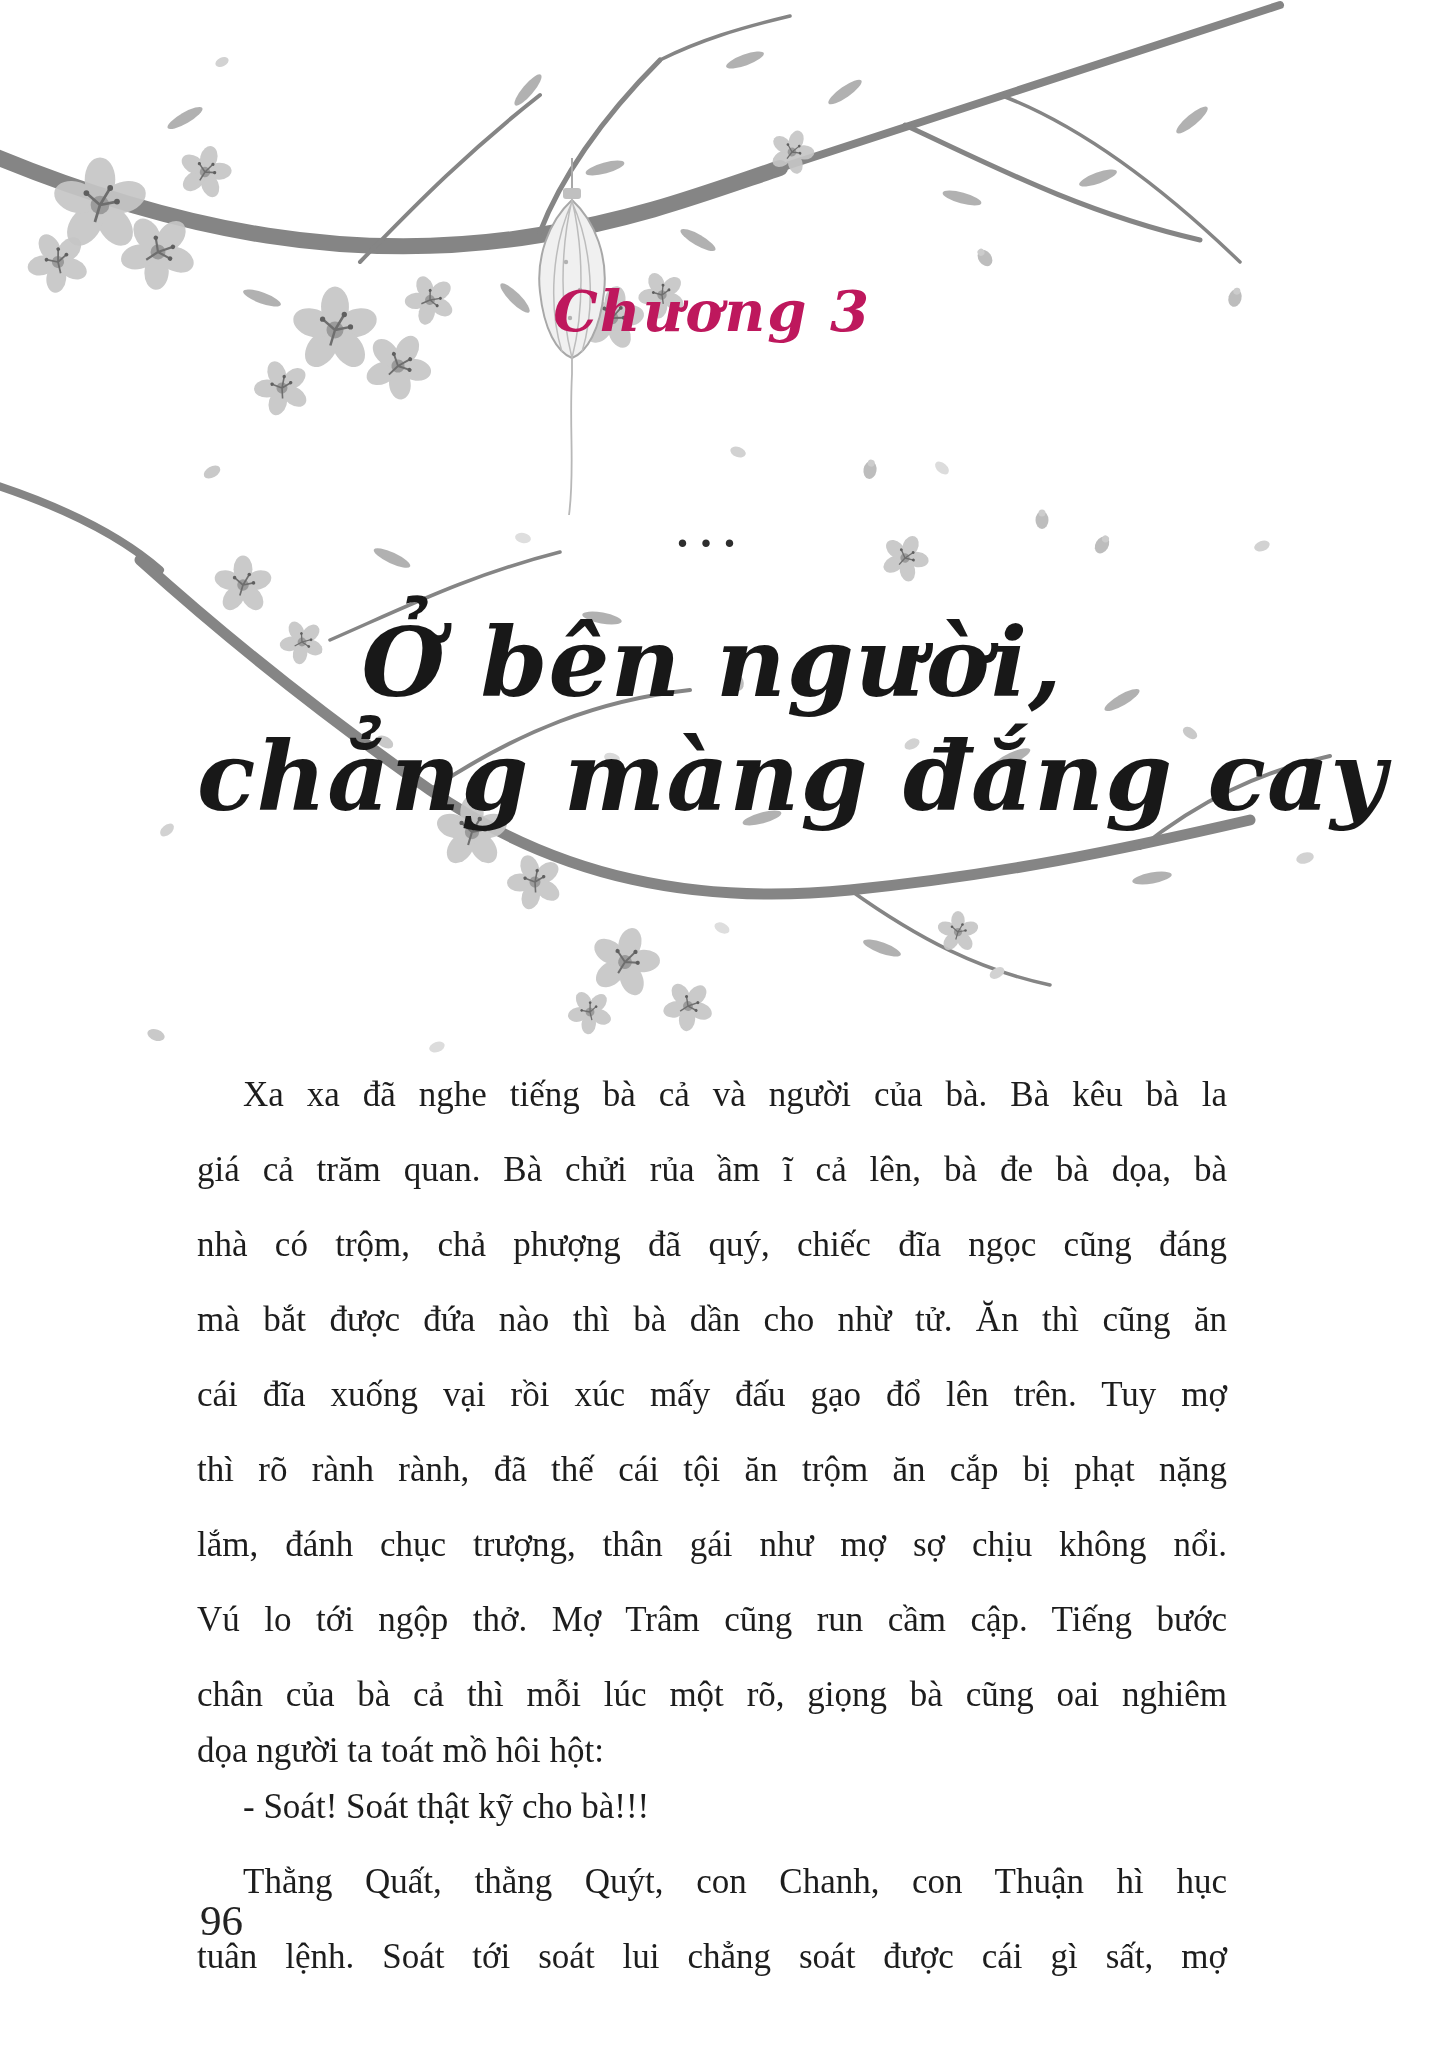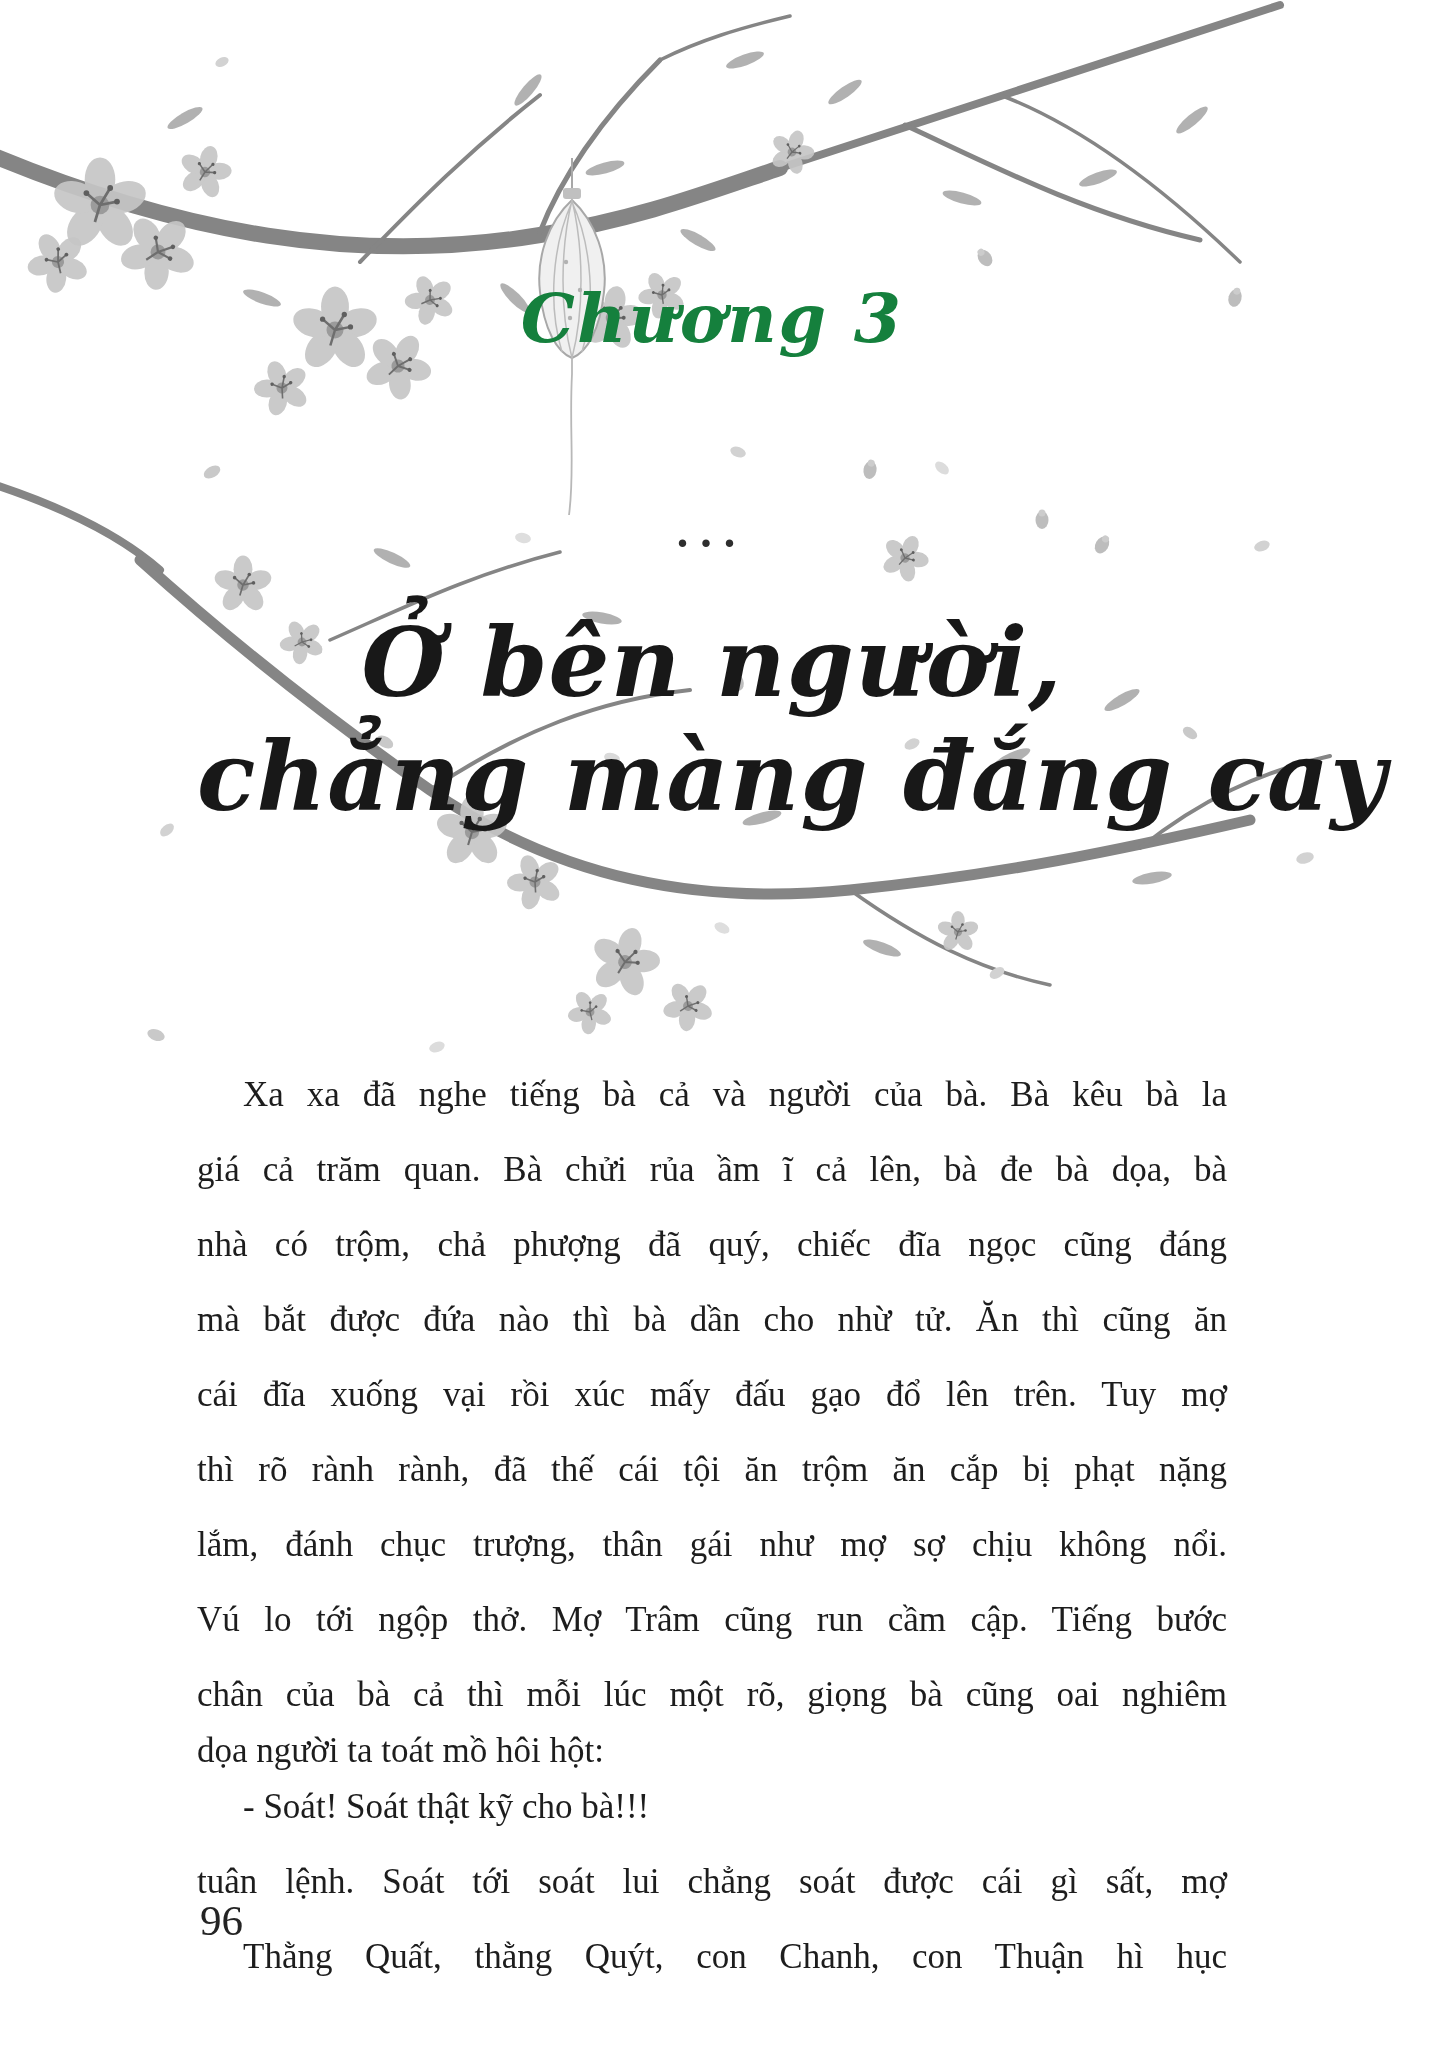--- a/index.html
+++ b/index.html
@@ -17,7 +17,7 @@
     top:278px;
     font-family:"DejaVu Serif","Liberation Serif",serif;
     font-style:italic;font-weight:600;
-    font-size:68px;color:#15803d;letter-spacing:2px;
+    font-size:56px;color:#be185d;letter-spacing:2px;
   }
   .ellipsis{
     top:505px;

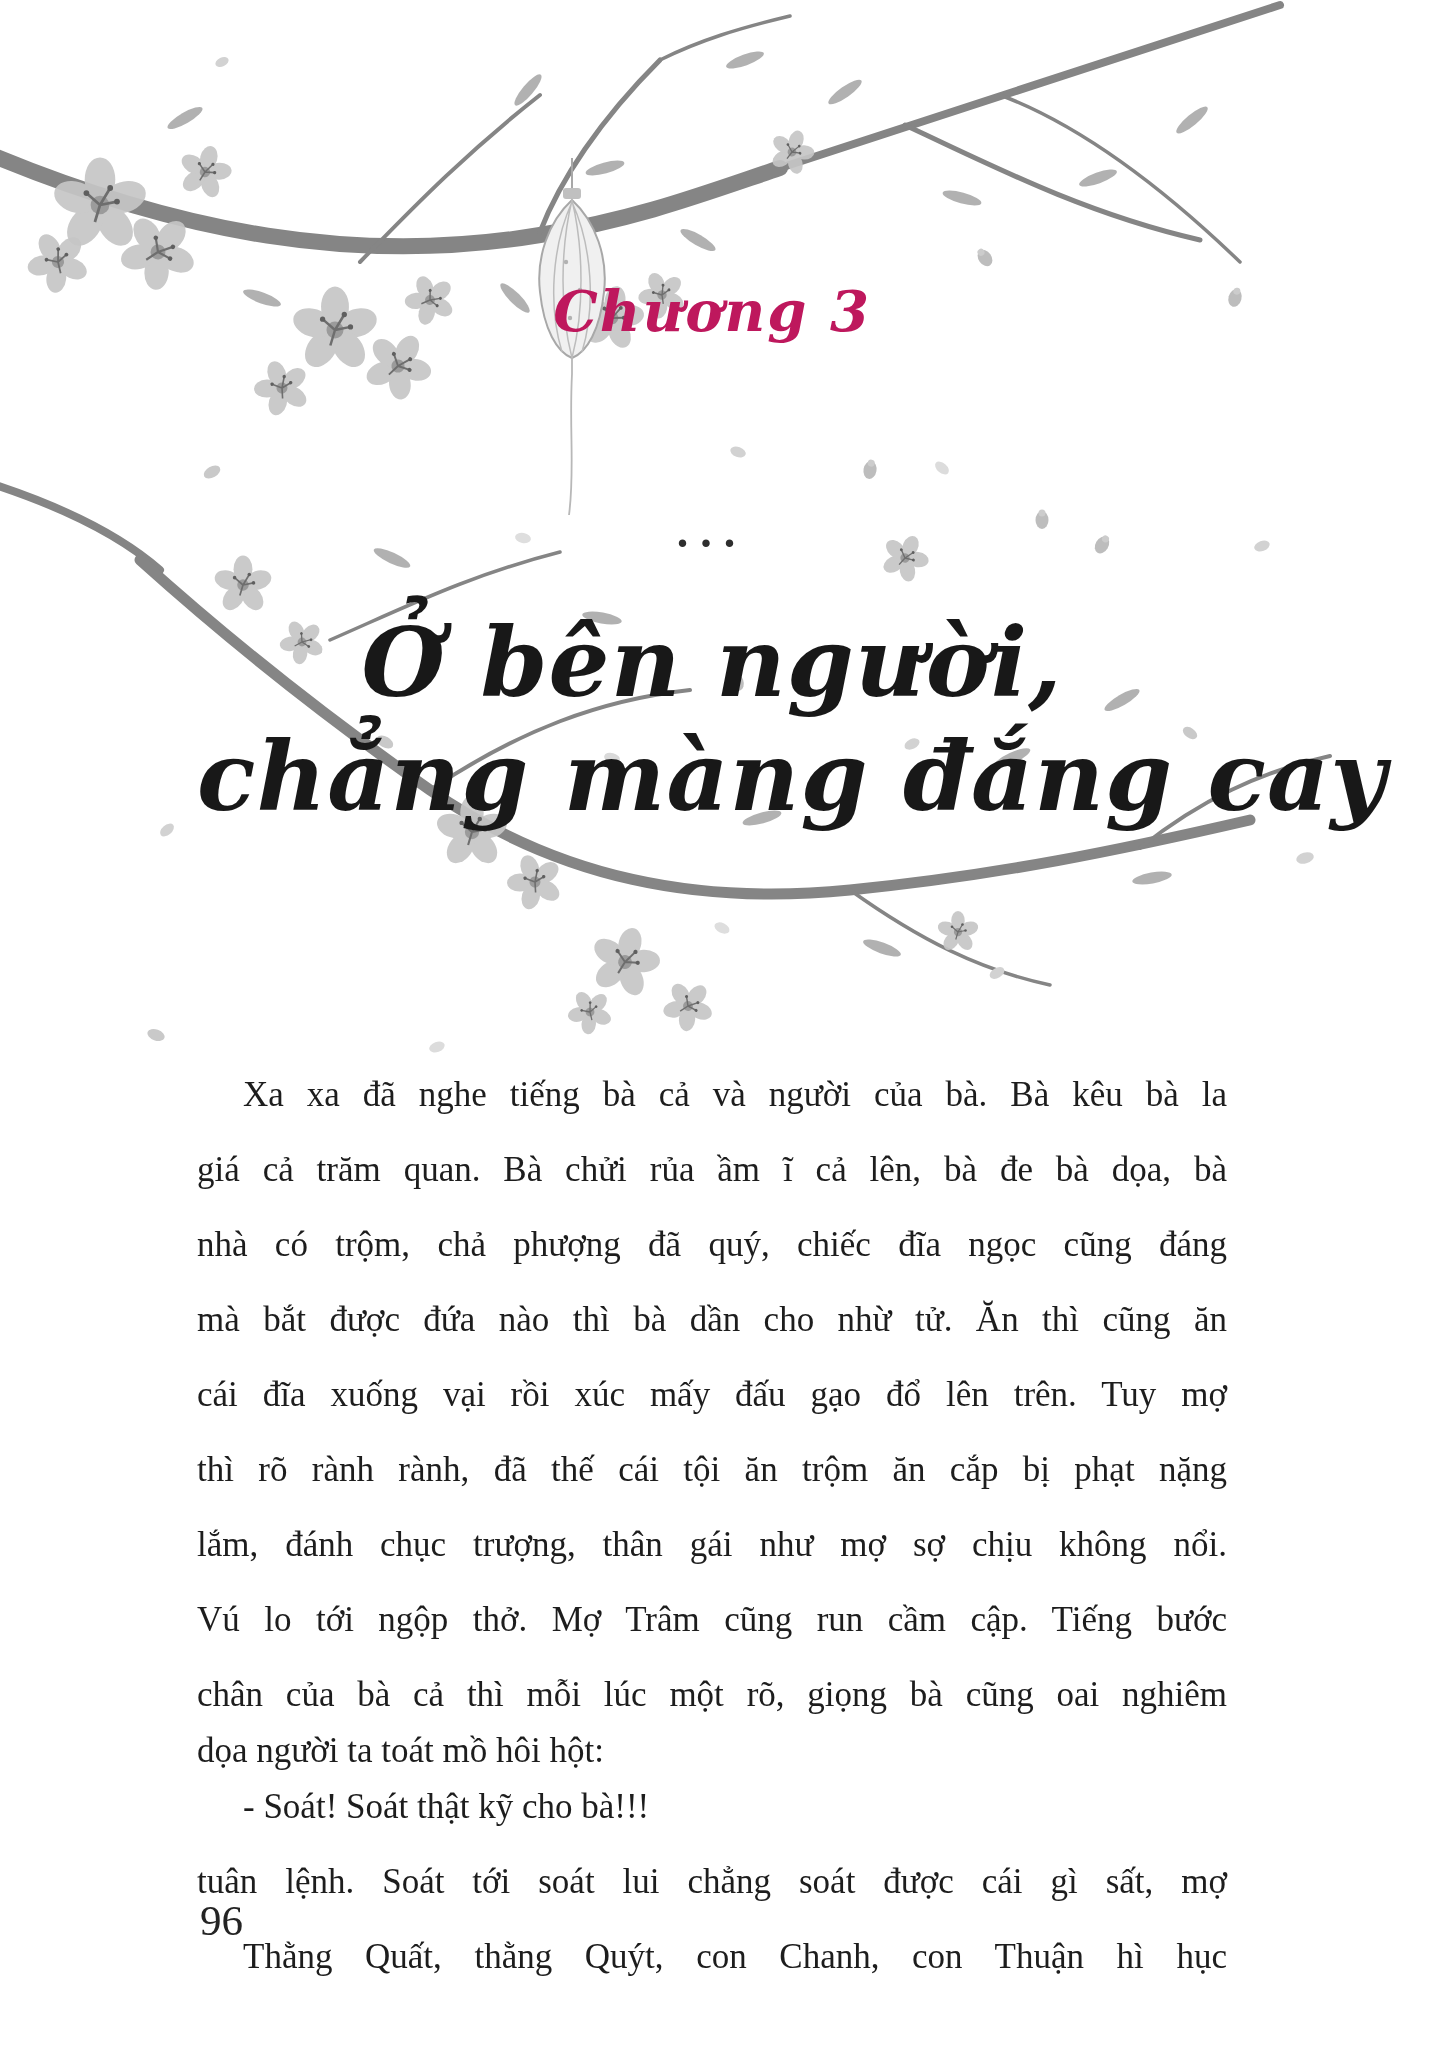--- a/index.html
+++ b/index.html
@@ -190,8 +190,8 @@
       <div class="bline j">chân của bà cả thì mỗi lúc một rõ, giọng bà cũng oai nghiêm</div>
       <div class="bline">dọa người ta toát mồ hôi hột:</div>
       <div class="bline ind">- Soát! Soát thật kỹ cho bà!!!</div>
+      <div class="bline j ind">Thằng Quất, thằng Quýt, con Chanh, con Thuận hì hục</div>
       <div class="bline j">tuân lệnh. Soát tới soát lui chẳng soát được cái gì sất, mợ</div>
-      <div class="bline j ind">Thằng Quất, thằng Quýt, con Chanh, con Thuận hì hục</div>
     </div>
 
   <div class="page-number">96</div>

